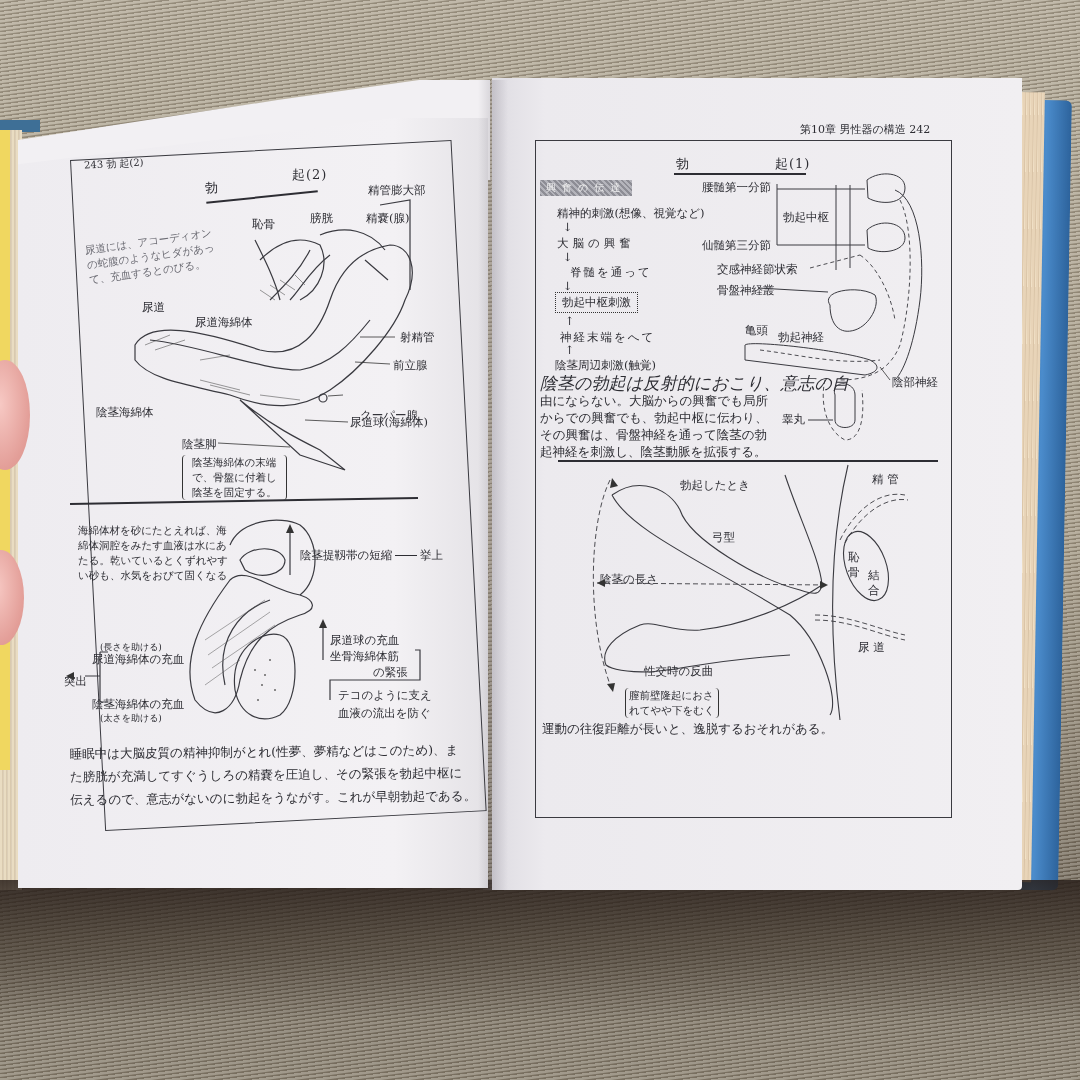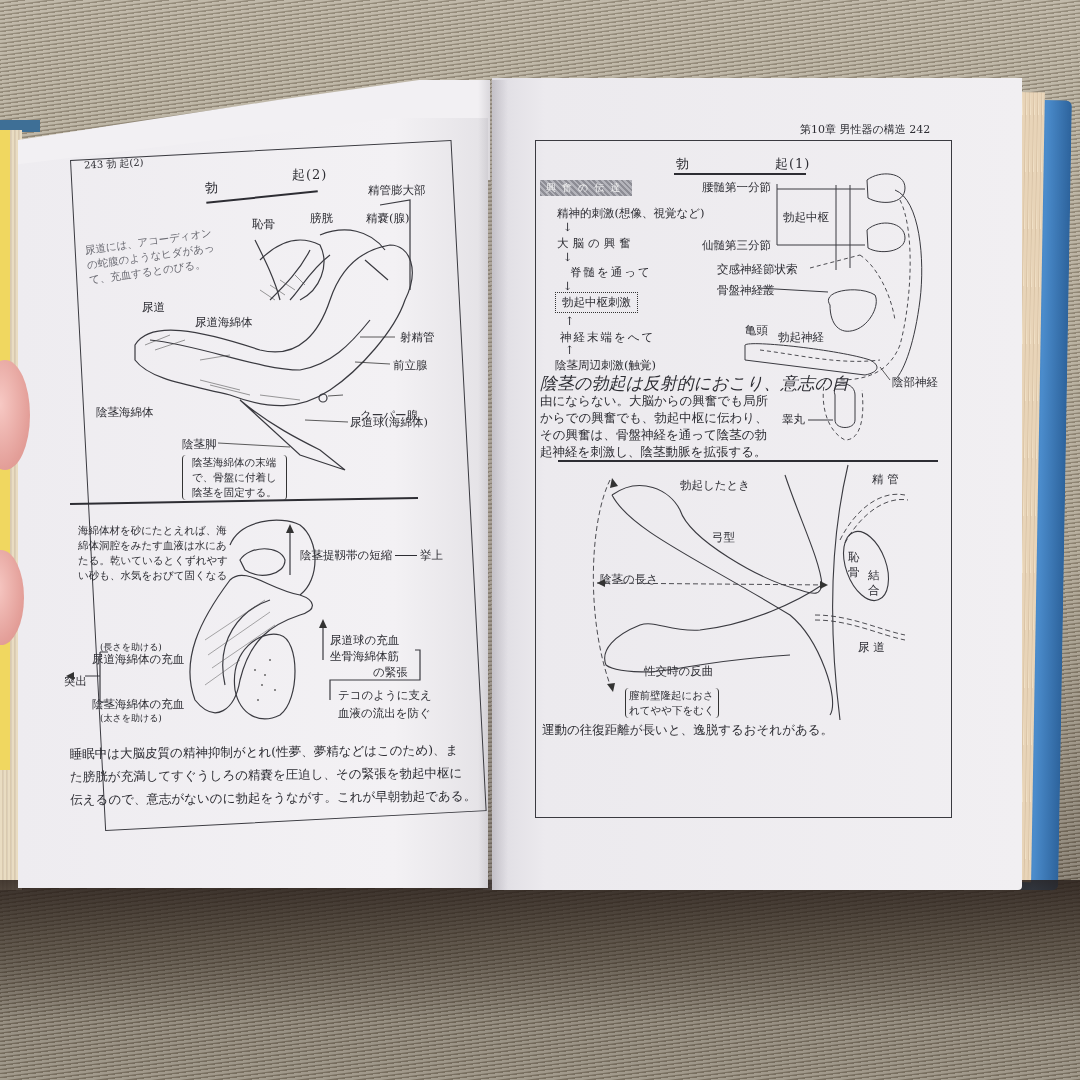--- a/index.html
+++ b/index.html
@@ -287,7 +287,7 @@
 </svg>
 
 <div class="abs" style="left:542px;top:718px;">
-  <div class="txt body" style="position:relative;">運動の往復距離が長いと、逸脱するおそれがある。</div>
+  <div class="txt body" style="position:relative;font-family:Liberation Serif, serif;">運動の往復距離が長いと、逸脱するおそれがある。</div>
 </div>
 
 </body></html>

